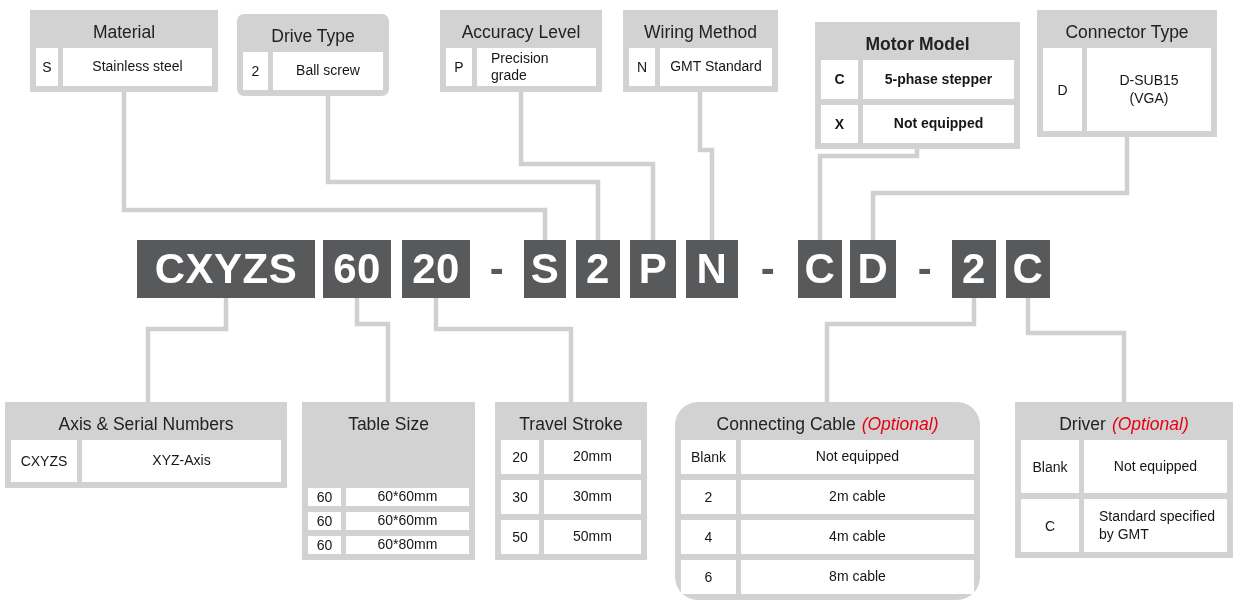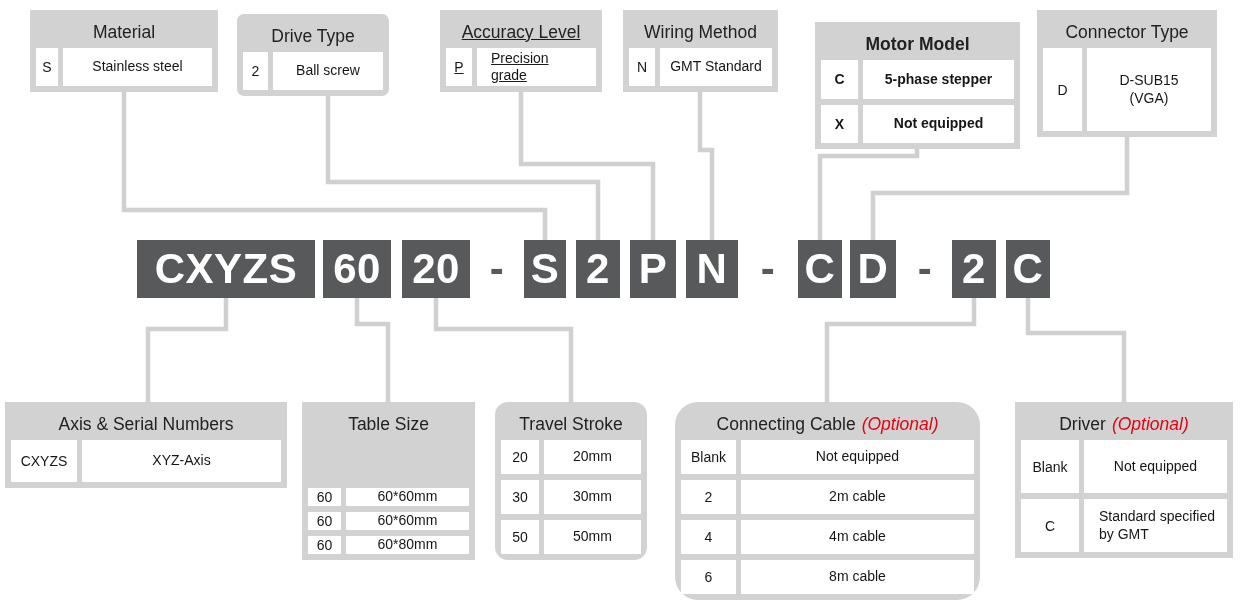--- a/index.html
+++ b/index.html
@@ -87,7 +87,7 @@
     </div>
   </div>
 
-  <div class="cbox" style="left:440px;top:10px;width:162px;height:82px;text-decoration:underline;">
+  <div class="cbox" style="left:440px;top:10px;width:162px;height:82px;">
     <div class="cbox-title">
         <span>Accuracy Level</span>
       </div>

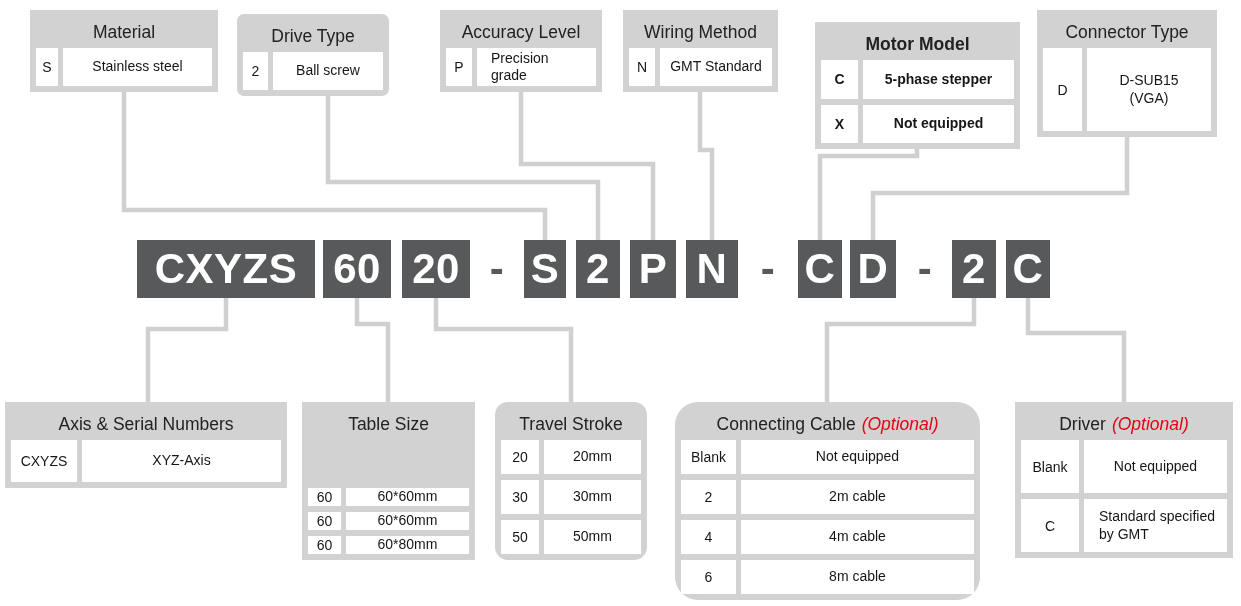--- a/index.html
+++ b/index.html
@@ -188,7 +188,7 @@
     </div>
   </div>
 
-  <div class="cbox" style="left:495px;top:402px;width:152px;height:158px;border-radius:13px;">
+  <div class="cbox" style="left:495px;top:402px;width:152px;height:158px;">
     <div class="cbox-title">
         <span>Travel Stroke</span>
       </div>

